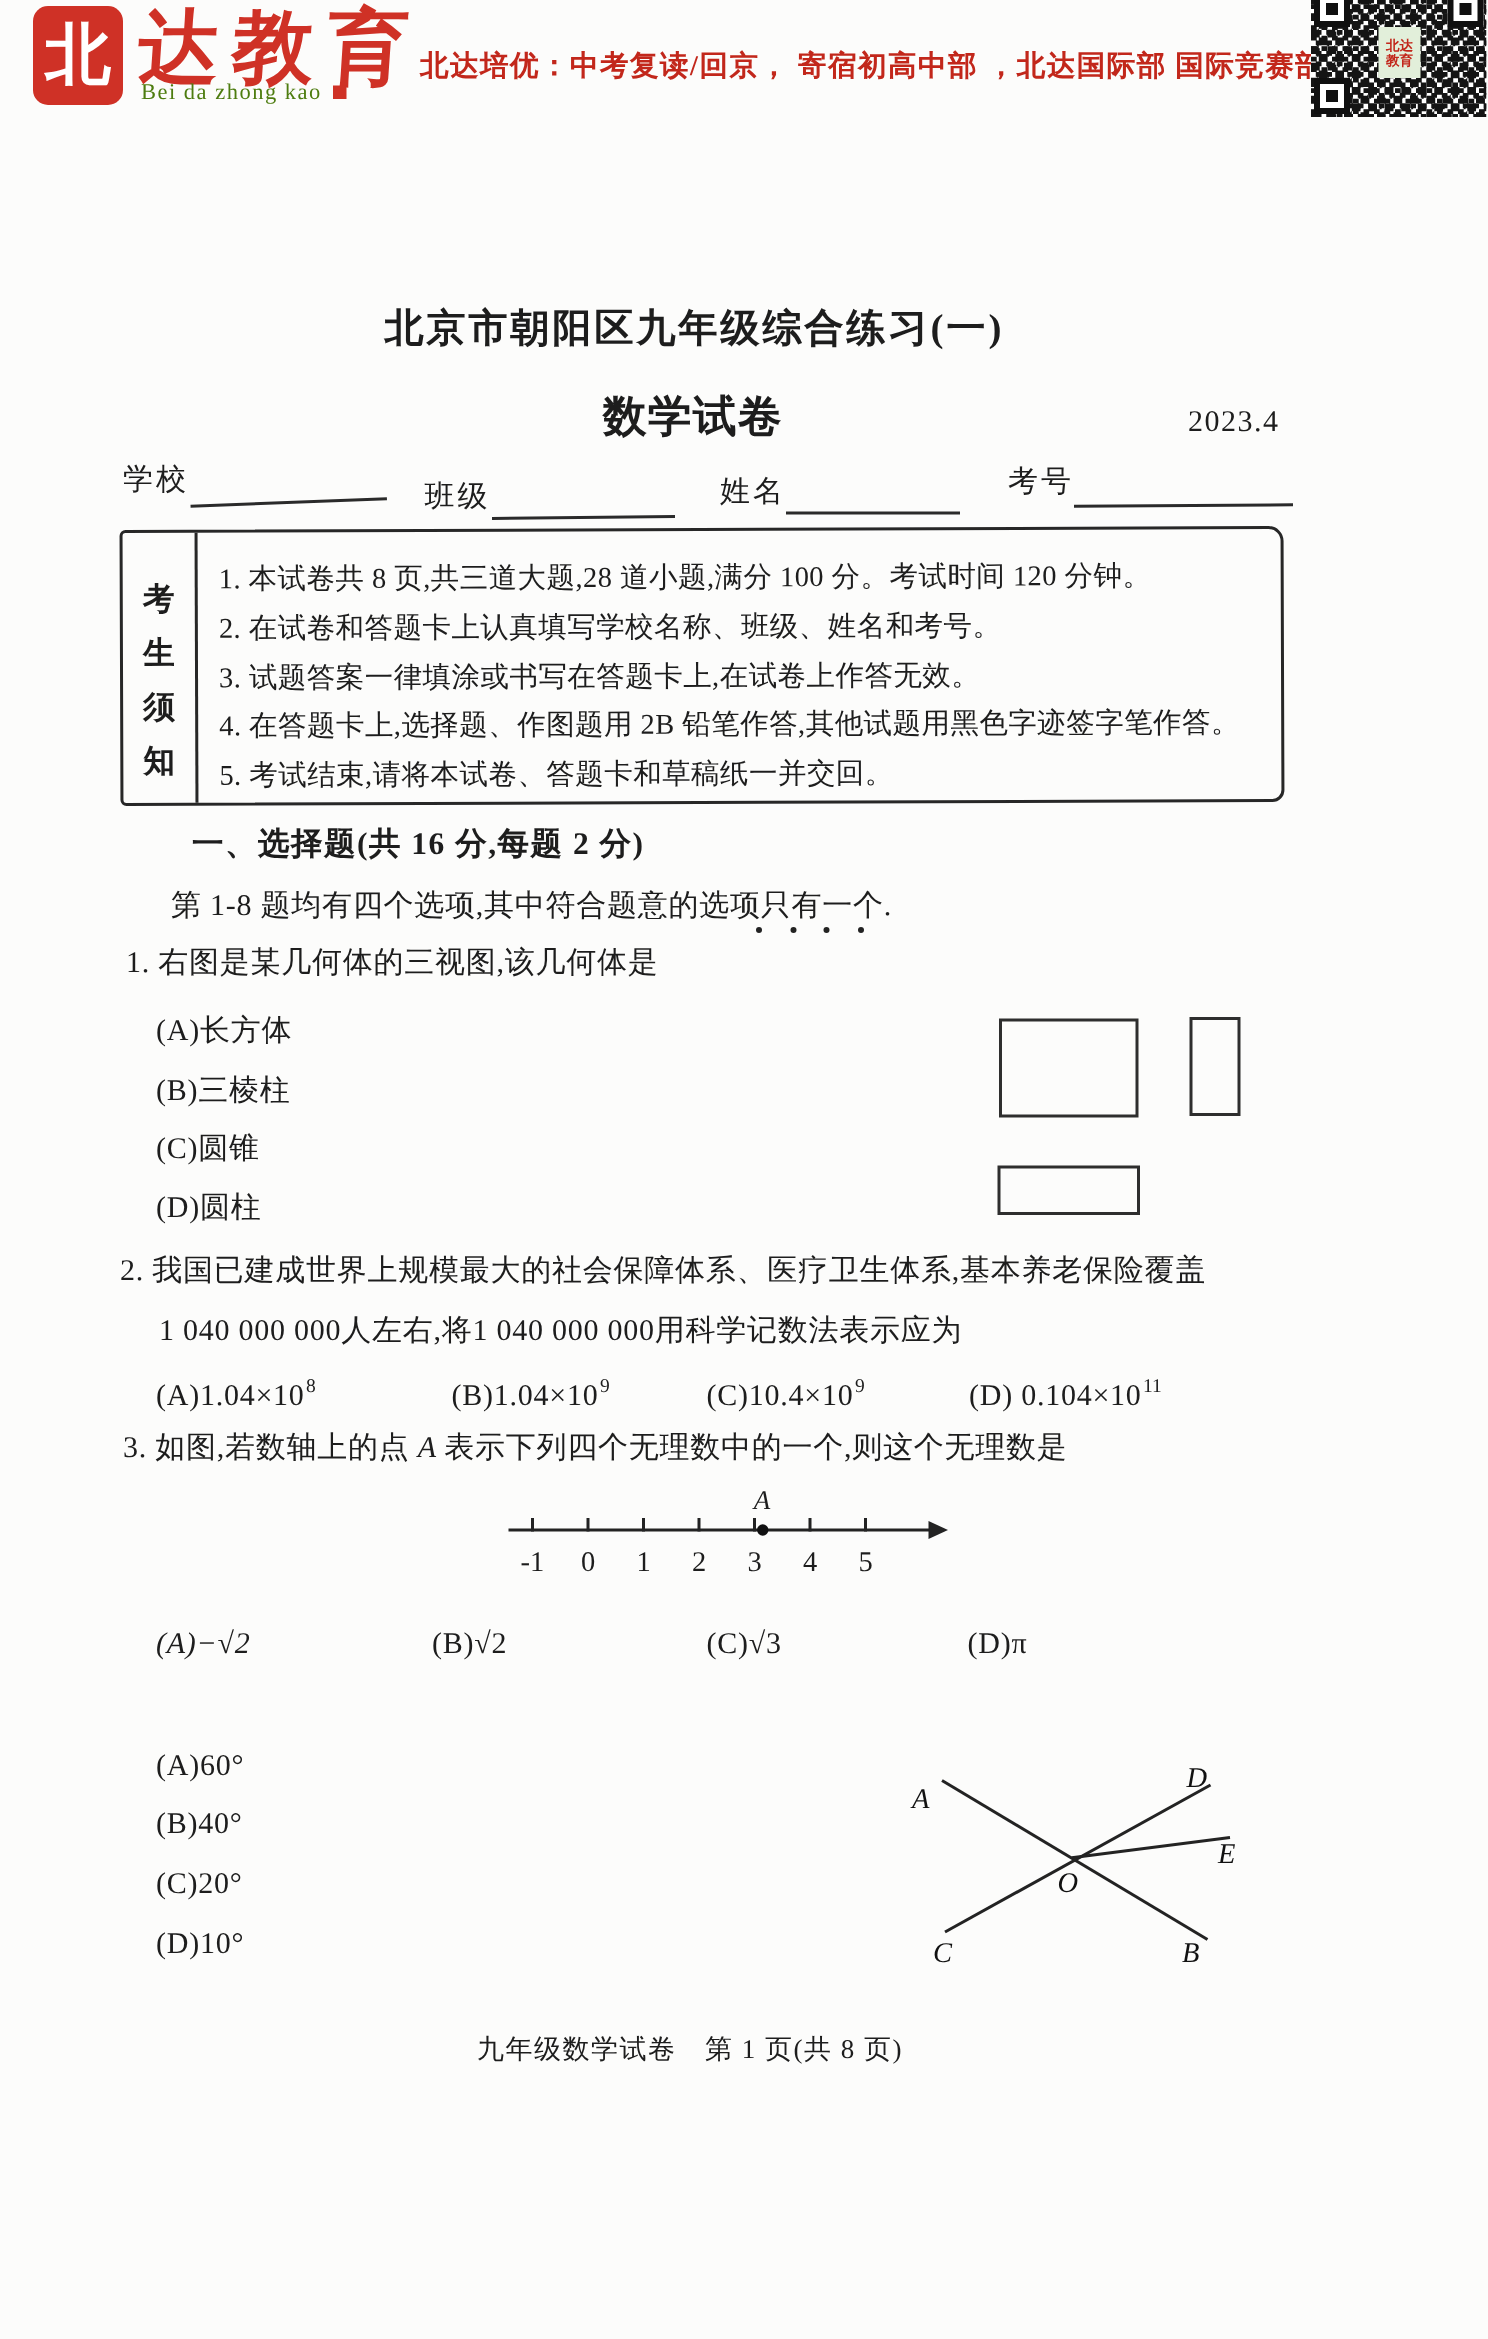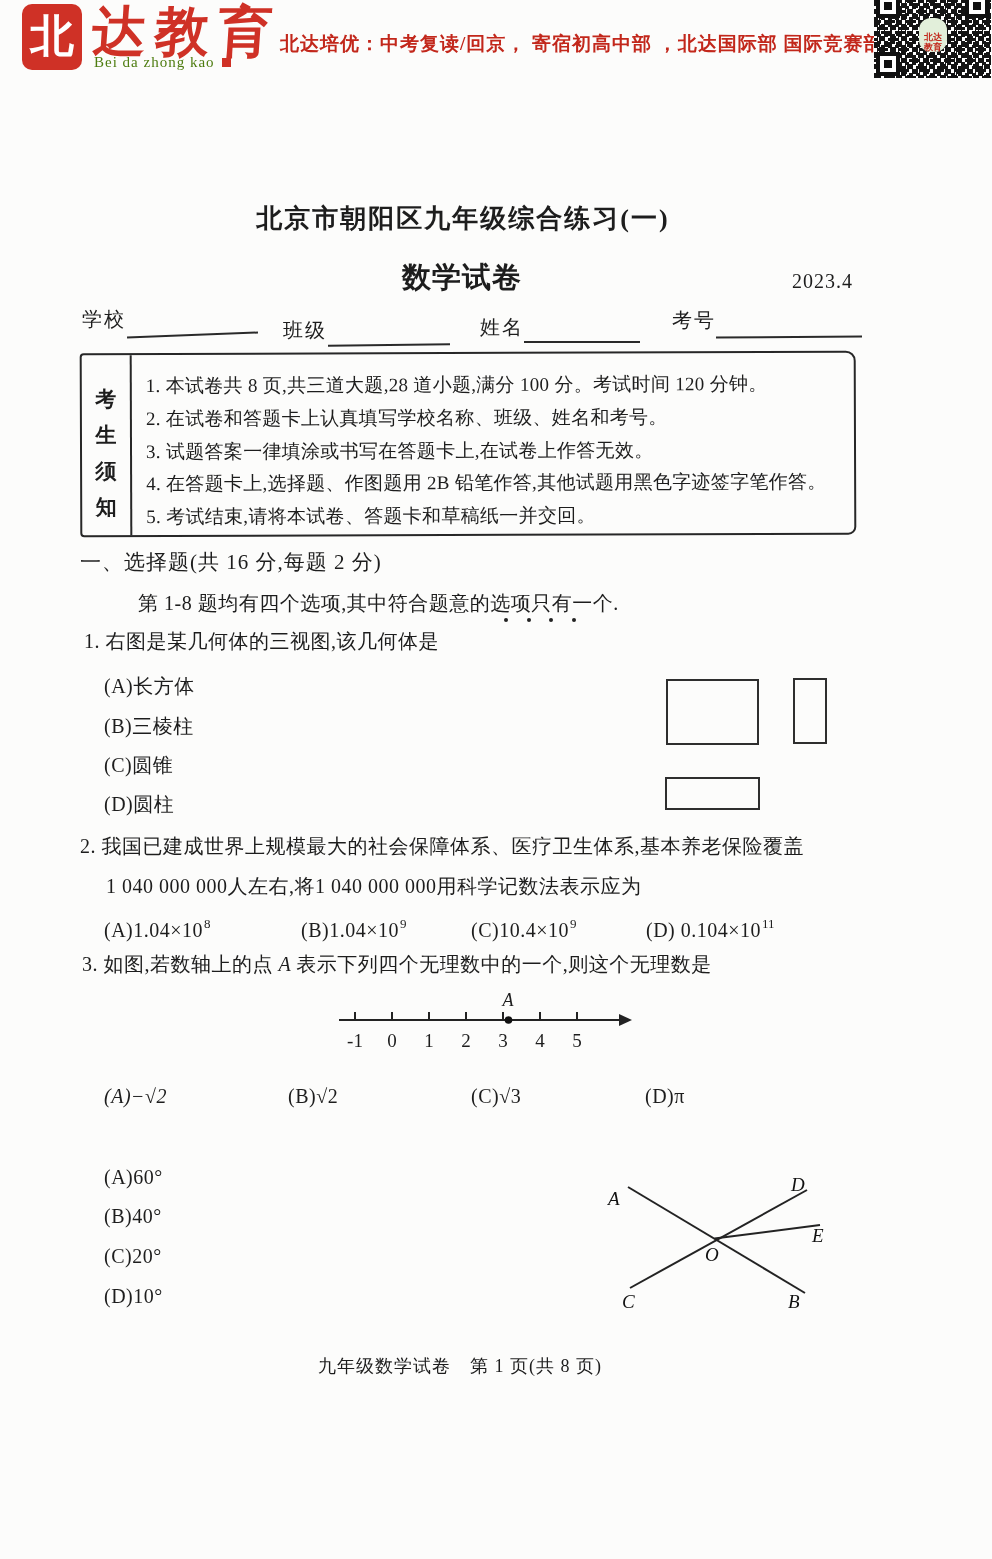--- a/index.html
+++ b/index.html
@@ -38,8 +38,8 @@
   .qr-finder::after { content:""; position:absolute; inset:4px; background:#101010; }
   .qr-badge {
     position:absolute; left:45px; top:26px; width:28px; height:34px; background:#e2efda;
-    display:flex; flex-direction:column; align-items:center; justify-content:flex-end;
-    font-size:9px; line-height:10px; color:#c2271b; font-weight:bold;border-radius:12px;
+    display:flex; flex-direction:column; align-items:center; justify-content:center;
+    font-size:9px; line-height:10px; color:#c2271b; font-weight:bold;
   }
 
   

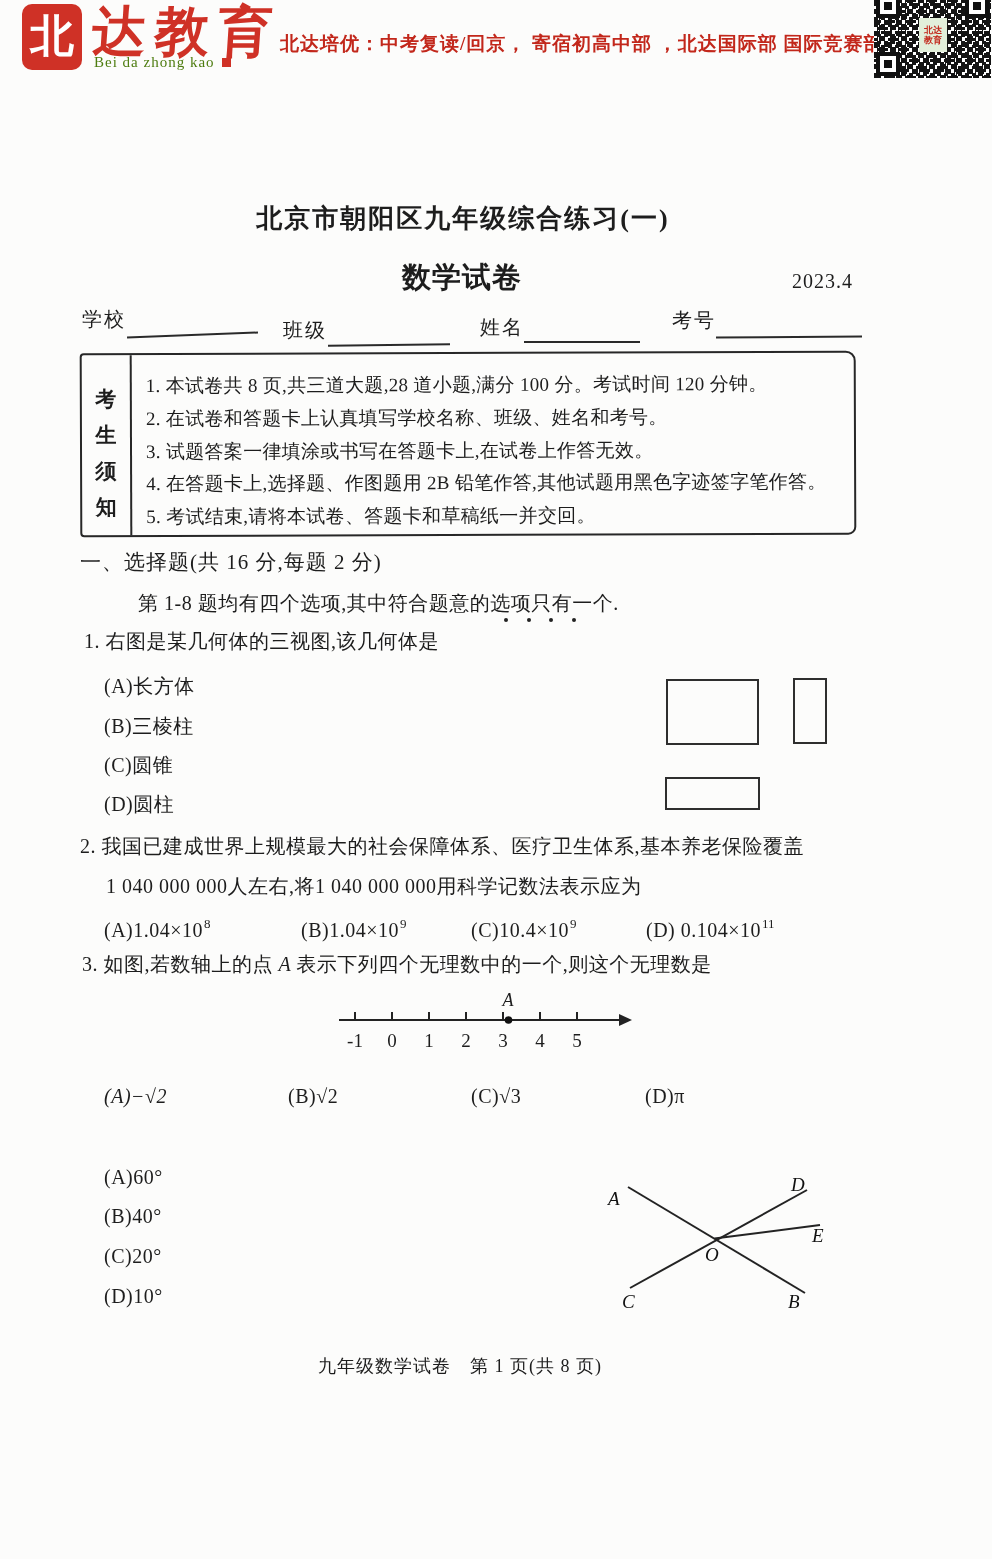--- a/index.html
+++ b/index.html
@@ -67,7 +67,7 @@
   .notice-item { position:absolute; left:64px; white-space:nowrap; font-size:19px; letter-spacing:0.3px; }
 
   
-  .sec-heading { font-size:21px; font-weight:normal; letter-spacing:1px; }
+  .sec-heading { font-size:21px; font-weight:bold; letter-spacing:1px;margin-left:48px; }
   .stem, .opt, .subline { font-size:20px; letter-spacing:0.5px; white-space:nowrap; }
   .var { font-style:italic; font-family:"Liberation Serif","DejaVu Serif",serif; letter-spacing:0; }
   .dots { display:flex; justify-content:space-between; width:72px; }

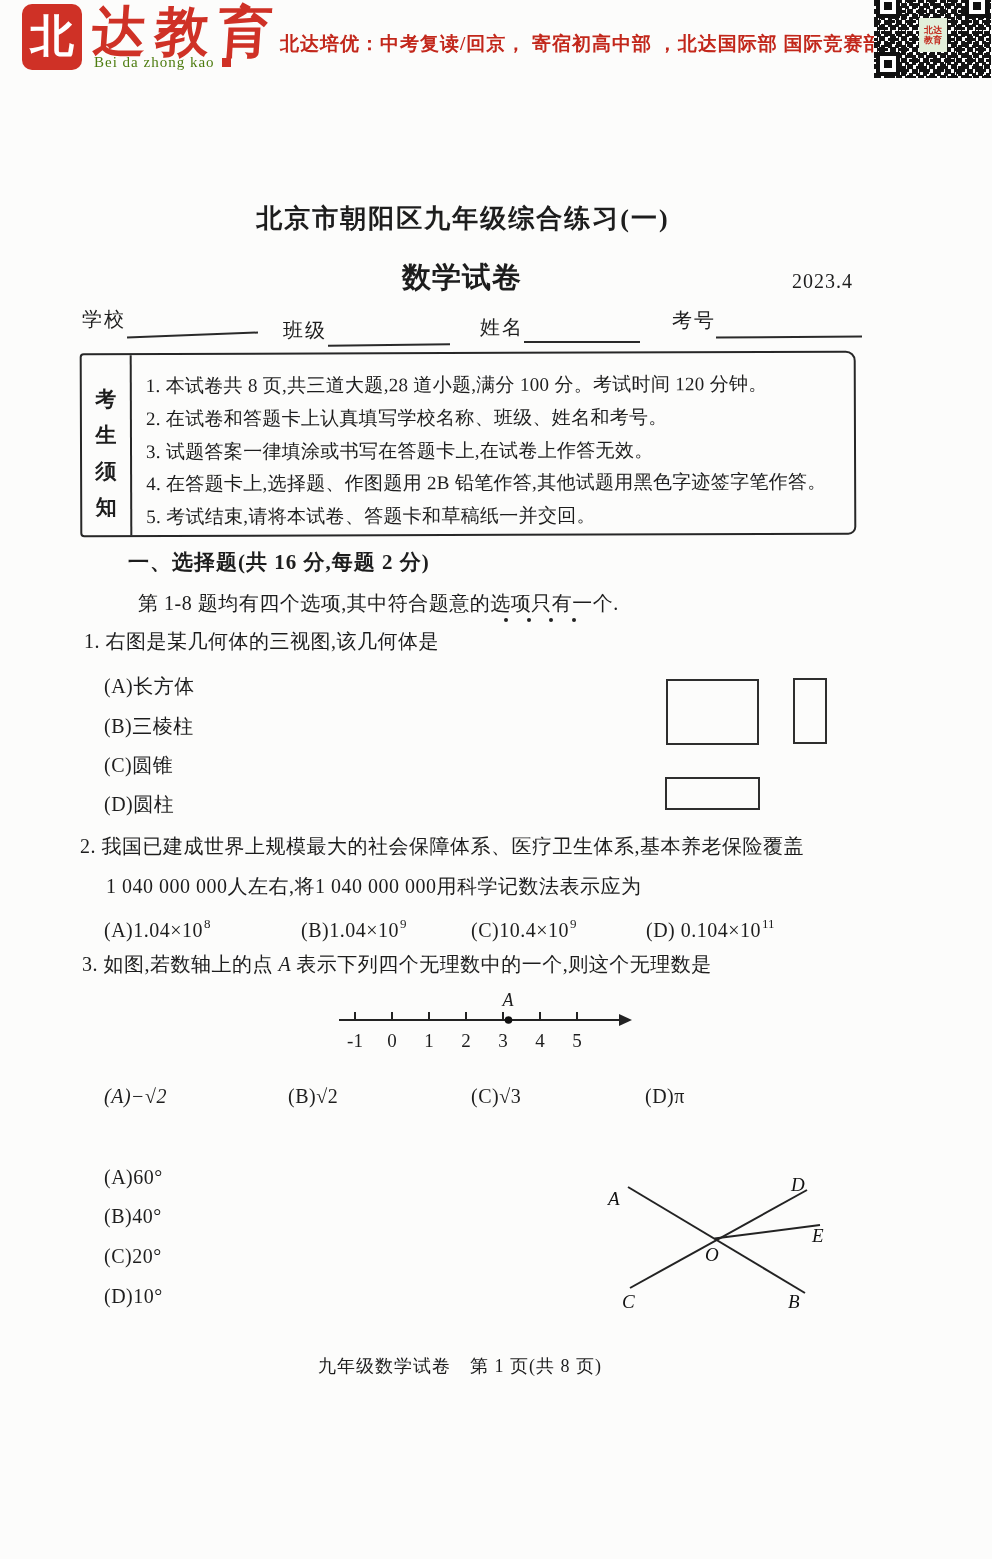--- a/index.html
+++ b/index.html
@@ -132,7 +132,7 @@
   </div>
 
   <div class="abs sec-heading" style="left:80px; top:548px;">一、选择题(共 16 分,每题 2 分)</div>
-  <div class="abs subline" style="left:114px; top:590px;margin-left:24px;">
+  <div class="abs subline" style="left:114px; top:590px;">
     <span>第 1-8 题均有四个选项,其中符合题意的选项</span><span>只有一个</span><span>.</span>
   </div>
   <div class="abs dots" style="left:504px; top:618px;">

